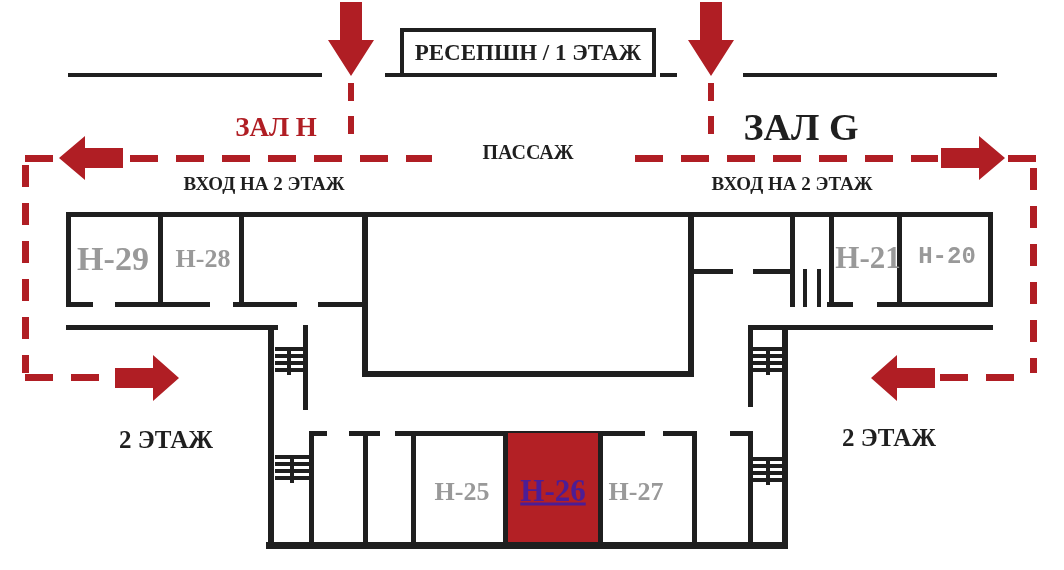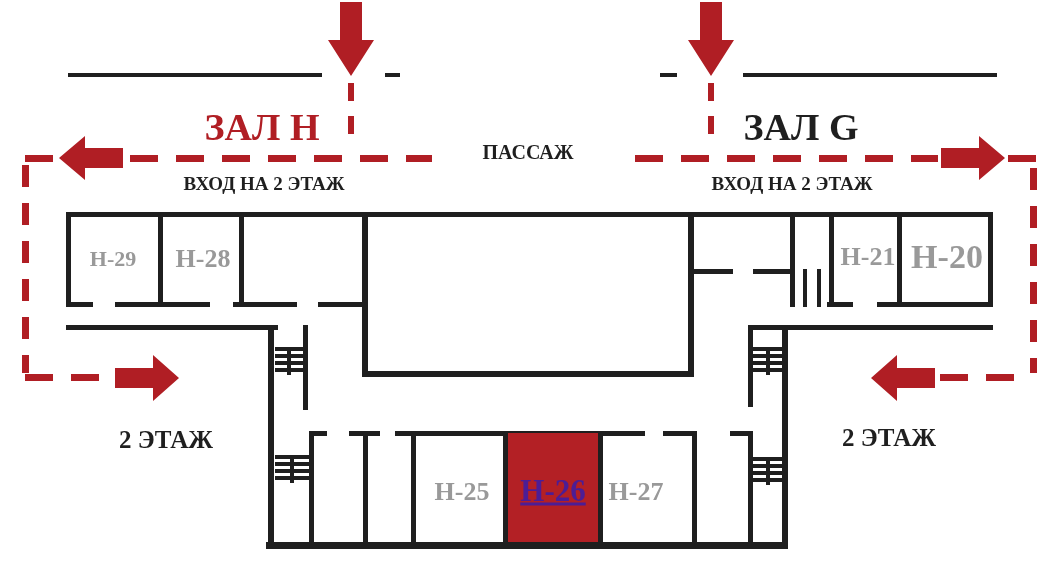--- a/index.html
+++ b/index.html
@@ -48,6 +48,9 @@
   <div class="bline" style="left:660px;top:73px;width:17px;"></div>
   <div class="bline" style="left:743px;top:73px;width:254px;"></div>
 
+  <div class="recept-box">
+    <span class="lbl" style="position:static;transform:none;font-size:23px;">РЕСЕПШН / 1 ЭТАЖ</span>
+  </div>
 
   <div class="route-arrow" style="left:328px;top:2px;">
     <svg width="46" height="74" viewBox="0 0 46 74">

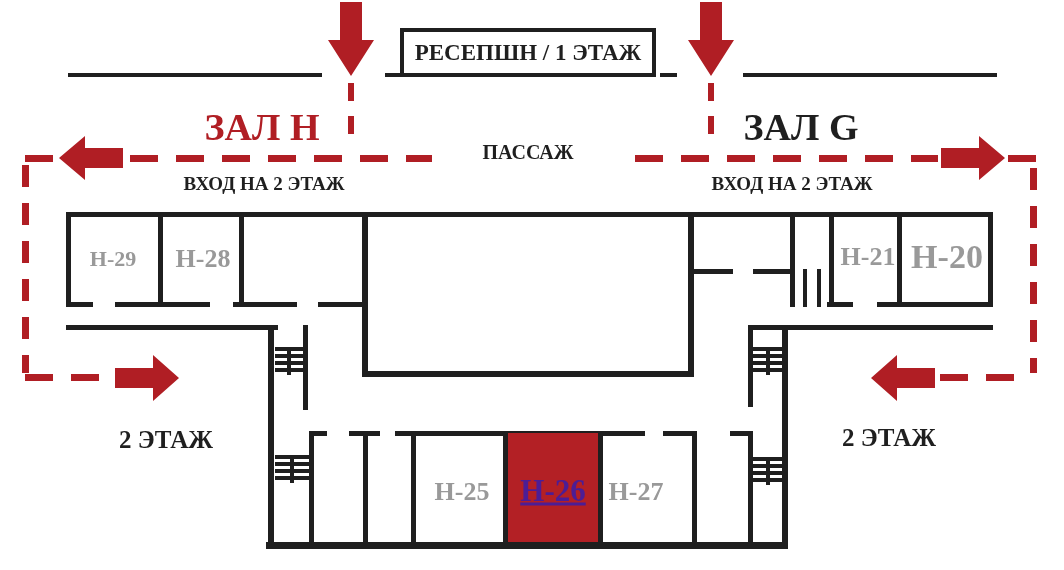--- a/index.html
+++ b/index.html
@@ -157,7 +157,7 @@
 
   <div class="room-fill" style="left:508px;top:433px;width:90px;height:109px;"></div>
 
-  <div class="lbl red" style="left:262px;top:127px;font-size:38px;">ЗАЛ H</div>
+  <div class="lbl red" style="left:276px;top:127px;font-size:27px;">ЗАЛ H</div>
   <div class="lbl" style="left:801px;top:127px;font-size:38px;">ЗАЛ G</div>
   <div class="lbl" style="left:528px;top:152px;font-size:20px;">ПАССАЖ</div>
   <div class="lbl" style="left:264px;top:183px;font-size:19px;">ВХОД НА 2 ЭТАЖ</div>

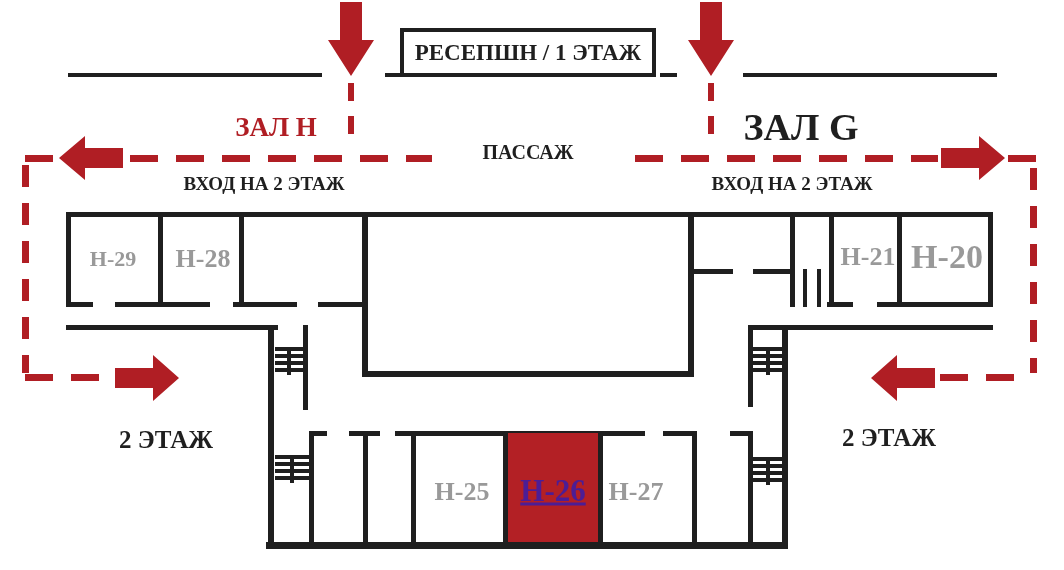--- a/index.html
+++ b/index.html
@@ -165,7 +165,7 @@
   <div class="lbl" style="left:166px;top:439px;font-size:25px;">2 ЭТАЖ</div>
   <div class="lbl" style="left:889px;top:437px;font-size:25px;">2 ЭТАЖ</div>
 
-  <div class="lbl gray" style="left:113px;top:259px;font-size:22px;">Н-29</div>
+  <div class="lbl gray" style="left:113px;top:259px;font-size:34px;">Н-29</div>
   <div class="lbl gray" style="left:203px;top:259px;font-size:26px;">Н-28</div>
   <div class="lbl gray" style="left:868px;top:257px;font-size:26px;">Н-21</div>
   <div class="lbl gray" style="left:947px;top:257px;font-size:34px;">Н-20</div>

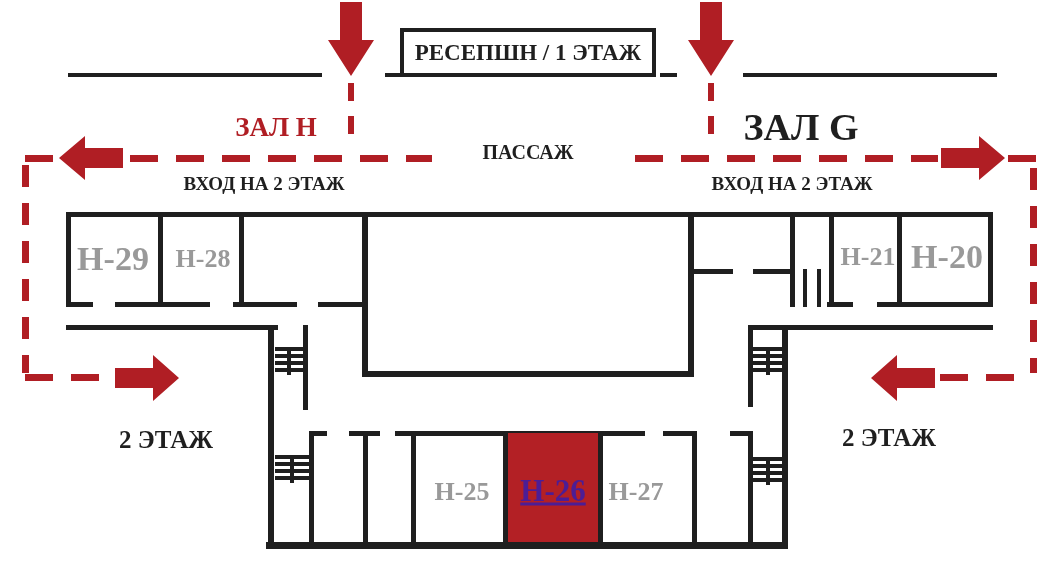--- a/index.html
+++ b/index.html
@@ -167,7 +167,7 @@
 
   <div class="lbl gray" style="left:113px;top:259px;font-size:34px;">Н-29</div>
   <div class="lbl gray" style="left:203px;top:259px;font-size:26px;">Н-28</div>
-  <div class="lbl gray" style="left:868px;top:257px;font-size:26px;">Н-21</div>
+  <div class="lbl gray" style="left:868px;top:257px;font-size:31px;">Н-21</div>
   <div class="lbl gray" style="left:947px;top:257px;font-size:34px;">Н-20</div>
   <div class="lbl gray" style="left:462px;top:492px;font-size:26px;">Н-25</div>
   <div class="lbl white" style="left:553px;top:490px;font-size:31px;">Н-26</div>

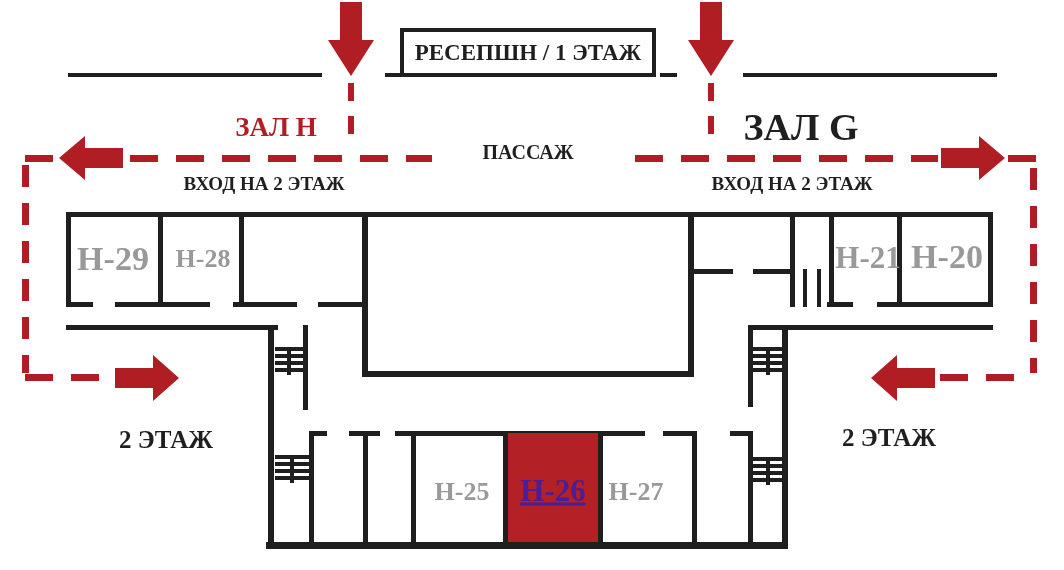--- a/index.html
+++ b/index.html
@@ -168,7 +168,7 @@
   <div class="lbl gray" style="left:113px;top:259px;font-size:34px;">Н-29</div>
   <div class="lbl gray" style="left:203px;top:259px;font-size:26px;">Н-28</div>
   <div class="lbl gray" style="left:868px;top:257px;font-size:31px;">Н-21</div>
-  <div class="lbl gray" style="left:947px;top:257px;font-size:34px;">Н-20</div>
+  <div class="lbl gray" style="left:947px;top:257px;font-size:24px;font-family:Liberation Mono, monospace;">Н-20</div>
   <div class="lbl gray" style="left:462px;top:492px;font-size:26px;">Н-25</div>
   <div class="lbl white" style="left:553px;top:490px;font-size:31px;">Н-26</div>
   <div class="lbl gray" style="left:636px;top:492px;font-size:26px;">Н-27</div>

